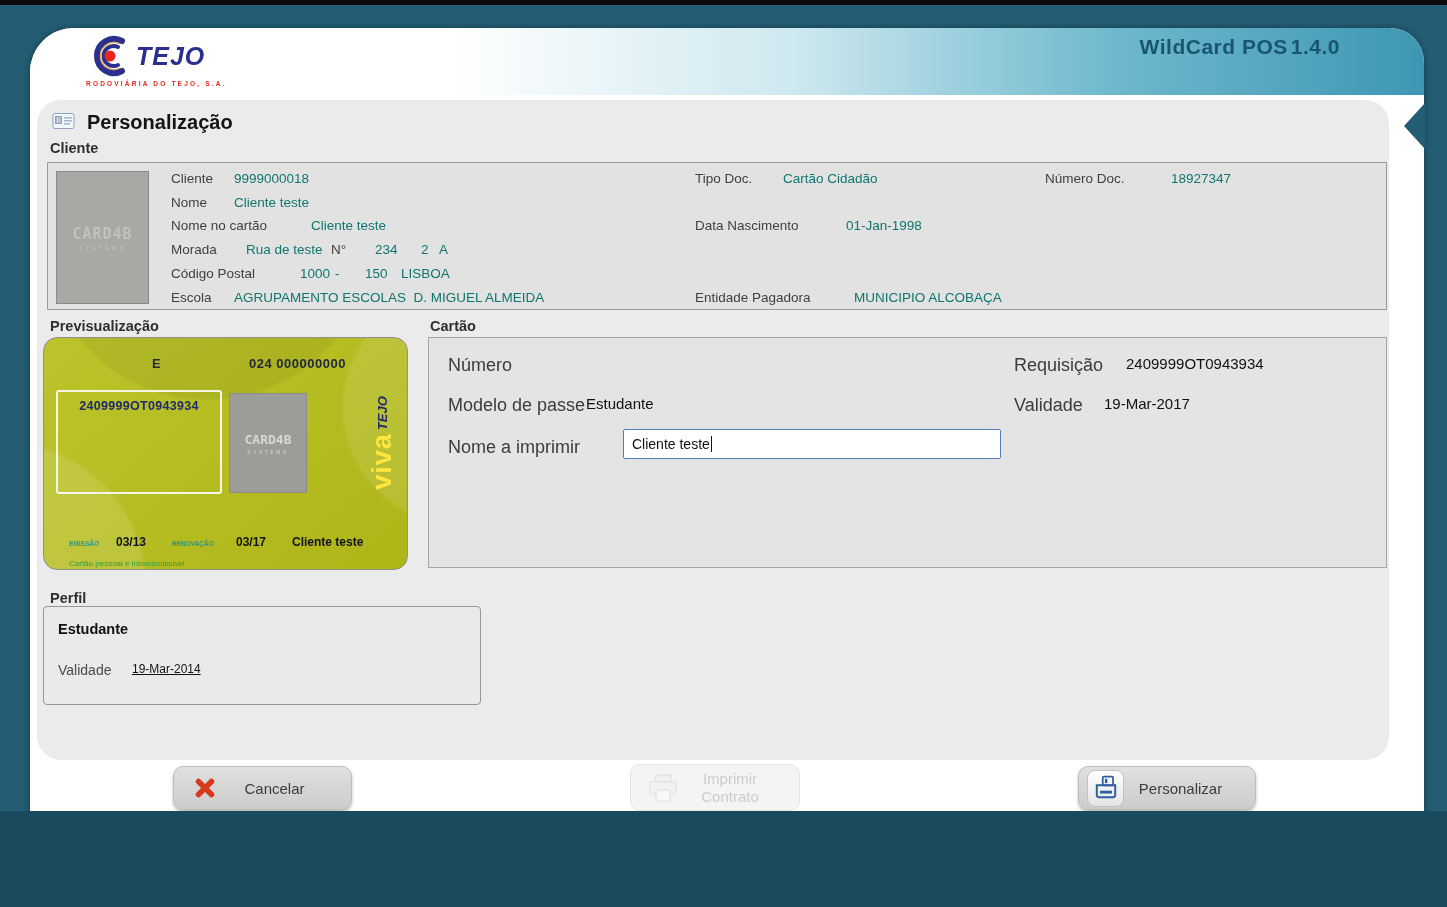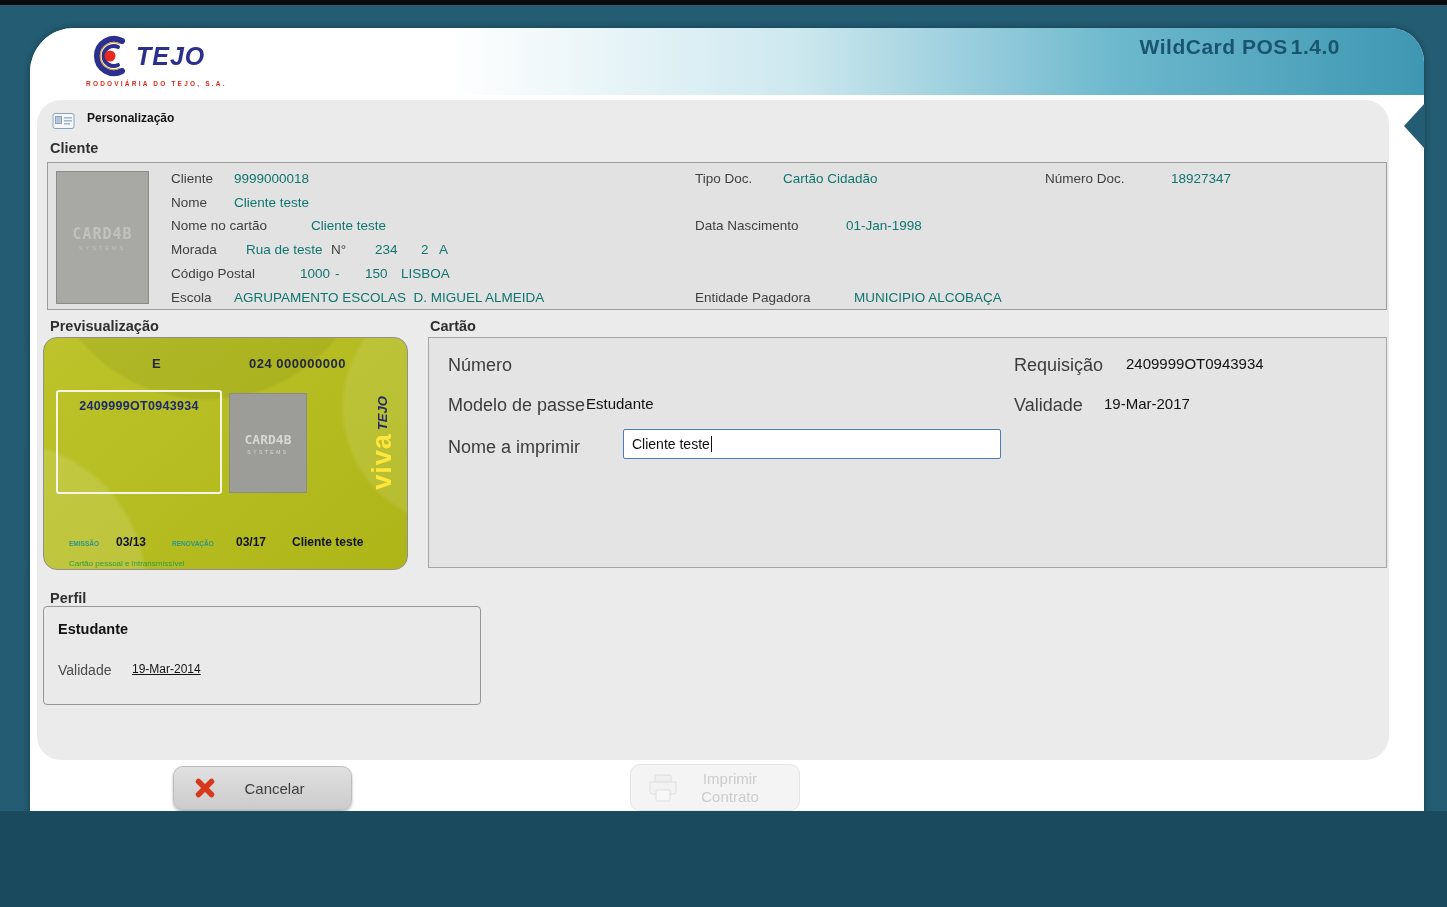--- a/index.html
+++ b/index.html
@@ -20,7 +20,7 @@
   .notch{position:absolute;left:1404px;top:103px;width:0;height:0;border-top:23px solid transparent;border-bottom:23px solid transparent;border-right:21px solid #235c73;z-index:5;}
   
   .panel{position:absolute;left:7px;top:72px;width:1352px;height:660px;background:#ebebeb;border-radius:24px;}
-  .pg-title{position:absolute;left:50px;top:11px;font-size:12px;font-weight:bold;color:#141414;}
+  .pg-title{position:absolute;left:50px;top:11px;font-size:20px;font-weight:bold;color:#141414;}
   .pg-title-icon{position:absolute;left:15px;top:12px;}
   .sec-label{position:absolute;font-size:14.5px;font-weight:bold;color:#2f2f2f;}
   .groupbox{position:absolute;border:1px solid #9c9c9c;}

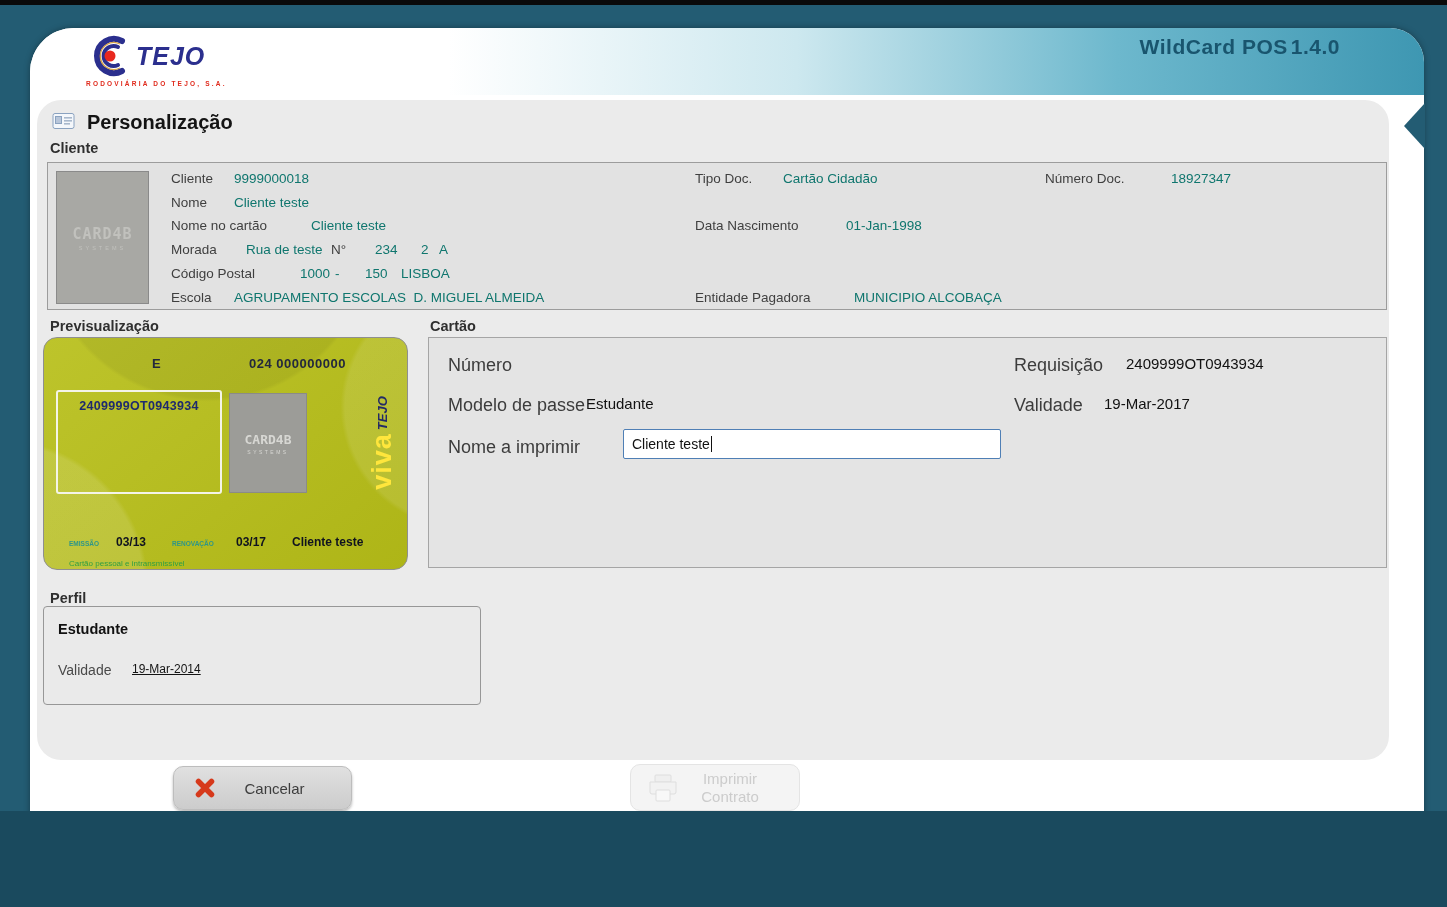--- a/index.html
+++ b/index.html
@@ -221,6 +221,17 @@
       <span class="btn-label"><span>Imprimir</span><br><span>Contrato</span></span>
     </div>
 
+    <div class="btn" style="left:1048px;top:738px;width:178px;">
+      <span class="iconbox">
+        <svg width="26" height="26" viewBox="0 0 24 24">
+          <rect x="9" y="1.5" width="9.5" height="8" rx="1" fill="none" stroke="#2d5f9e" stroke-width="1.6"></rect>
+          <rect x="11" y="3.5" width="2.2" height="4" fill="#2d5f9e"></rect>
+          <path d="M3.5 9.5 h17 v9 a2 2 0 0 1 -2 2 h-13 a2 2 0 0 1 -2 -2 z" fill="none" stroke="#2d5f9e" stroke-width="1.8"></path>
+          <rect x="6.5" y="14.5" width="11" height="2.6" fill="#2d5f9e"></rect>
+        </svg>
+      </span>
+      <span class="btn-label">Personalizar</span>
+    </div>
 
     <div class="foot">
       <button class="gear-btn" title="">

